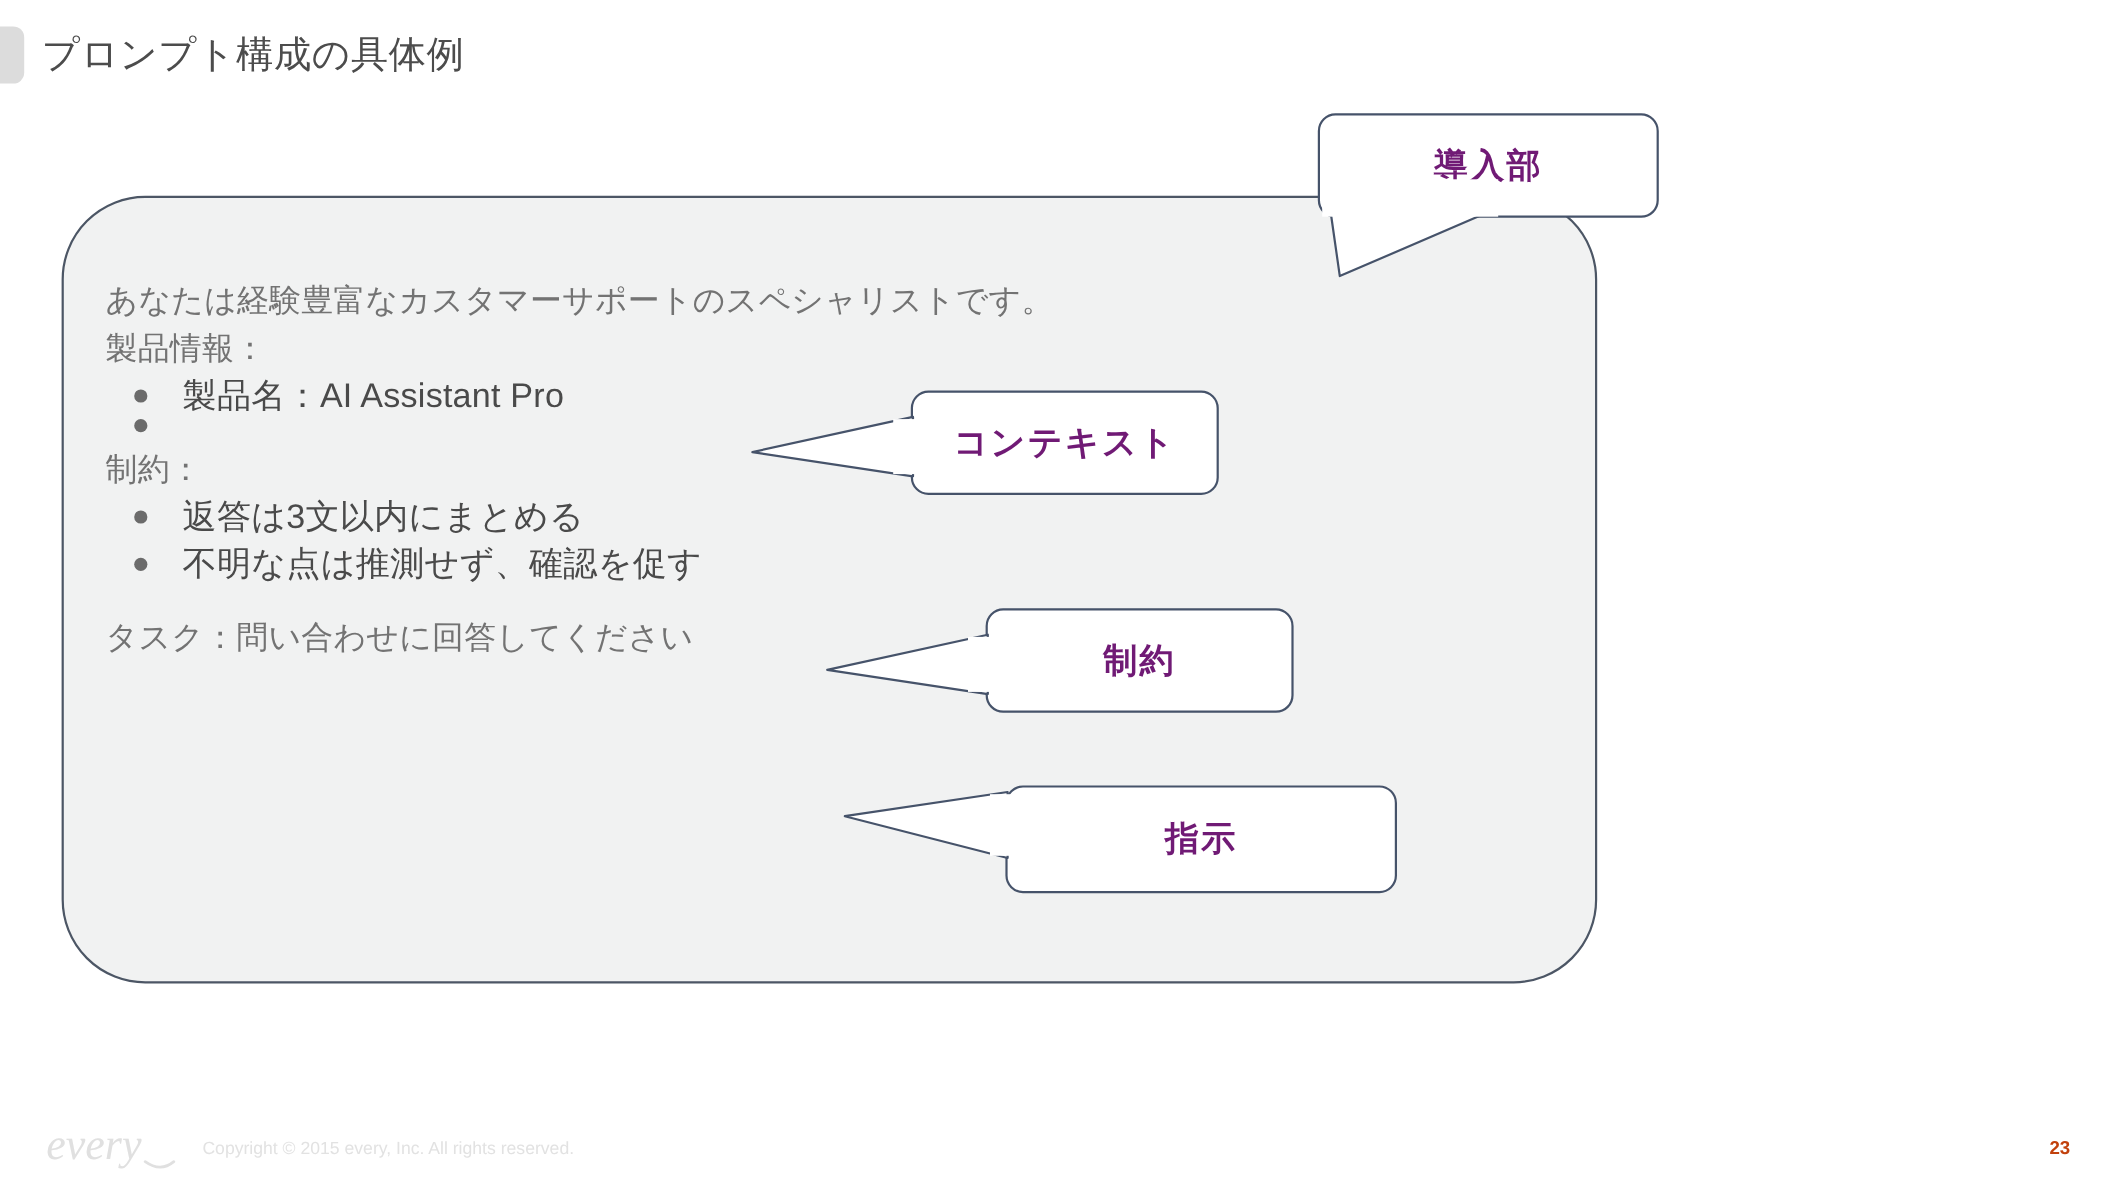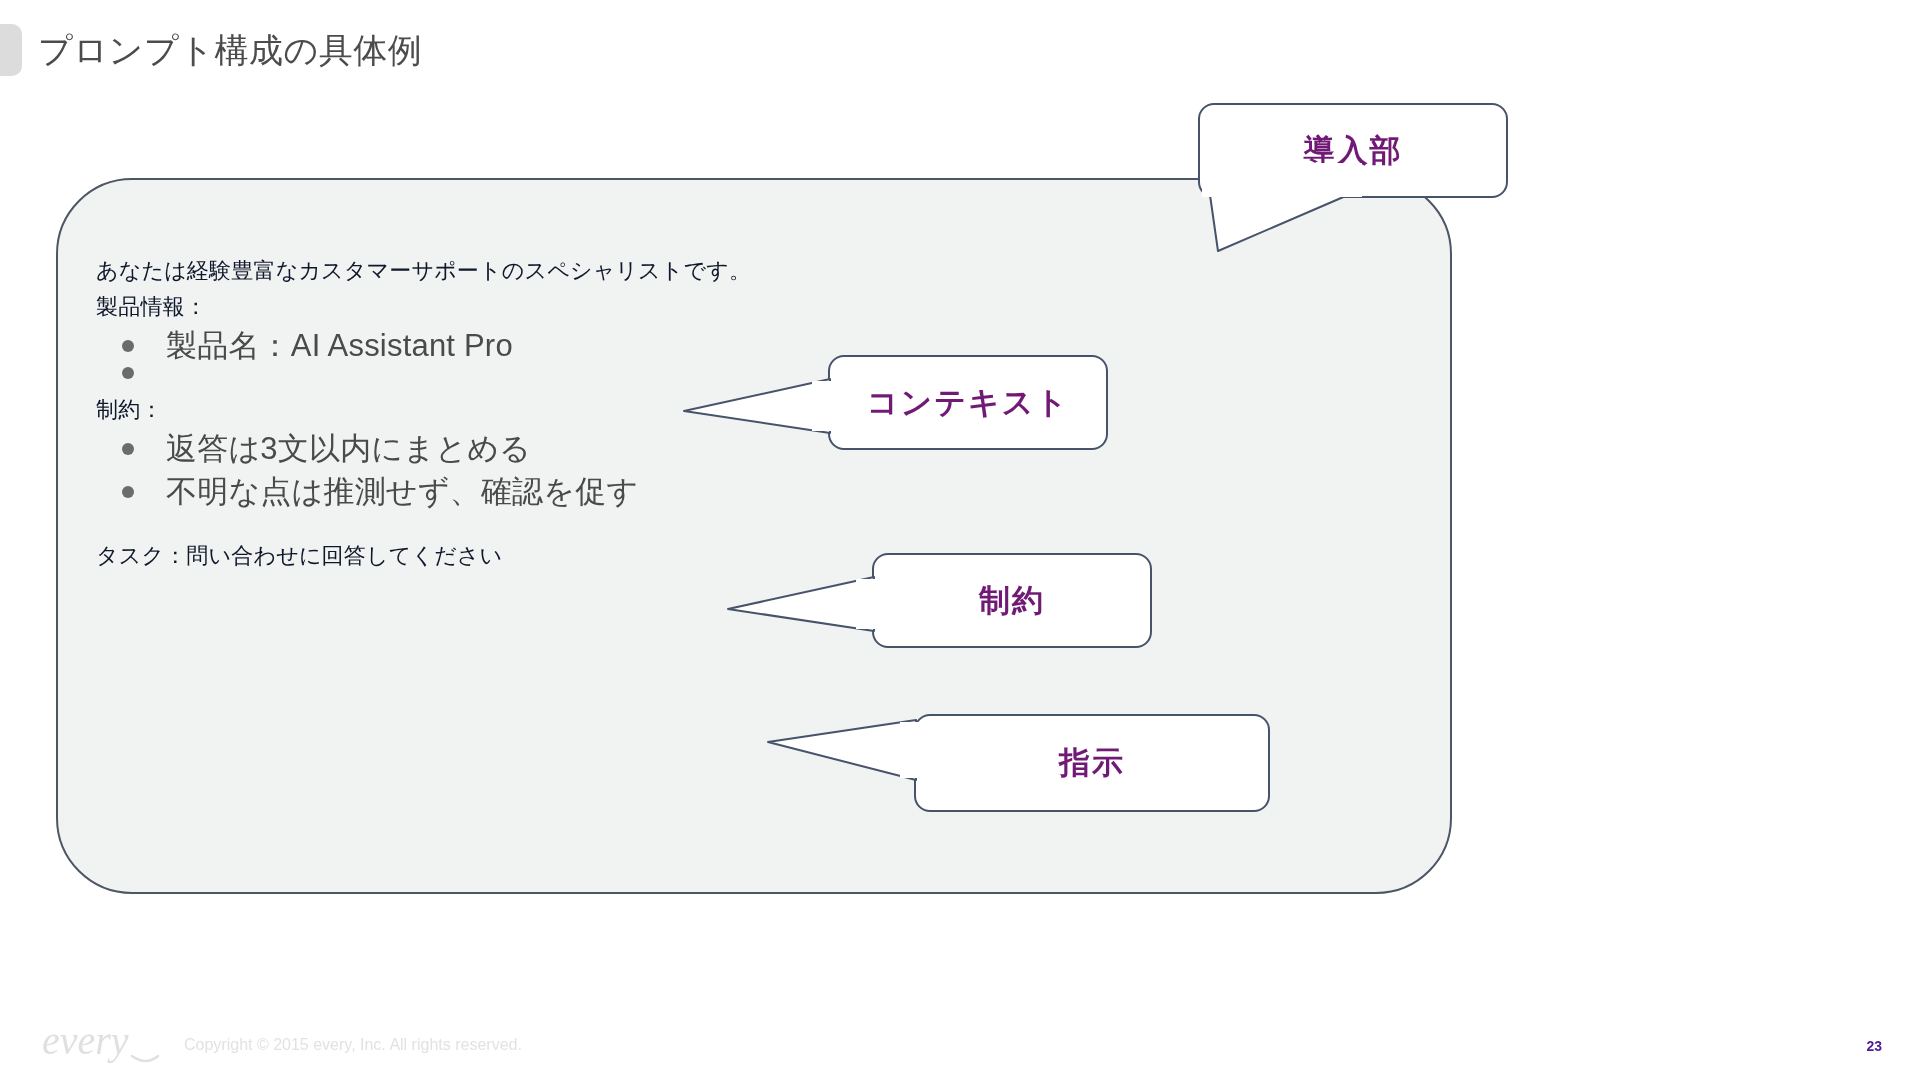--- a/index.html
+++ b/index.html
@@ -65,8 +65,8 @@
     line-height: 1.0;
   }
   .p-line {
-    font-size: 22px;
-    color: #0f172a;
+    font-size: 29px;
+    color: #737373;
     white-space: nowrap;
     letter-spacing: 0.2px;
   }

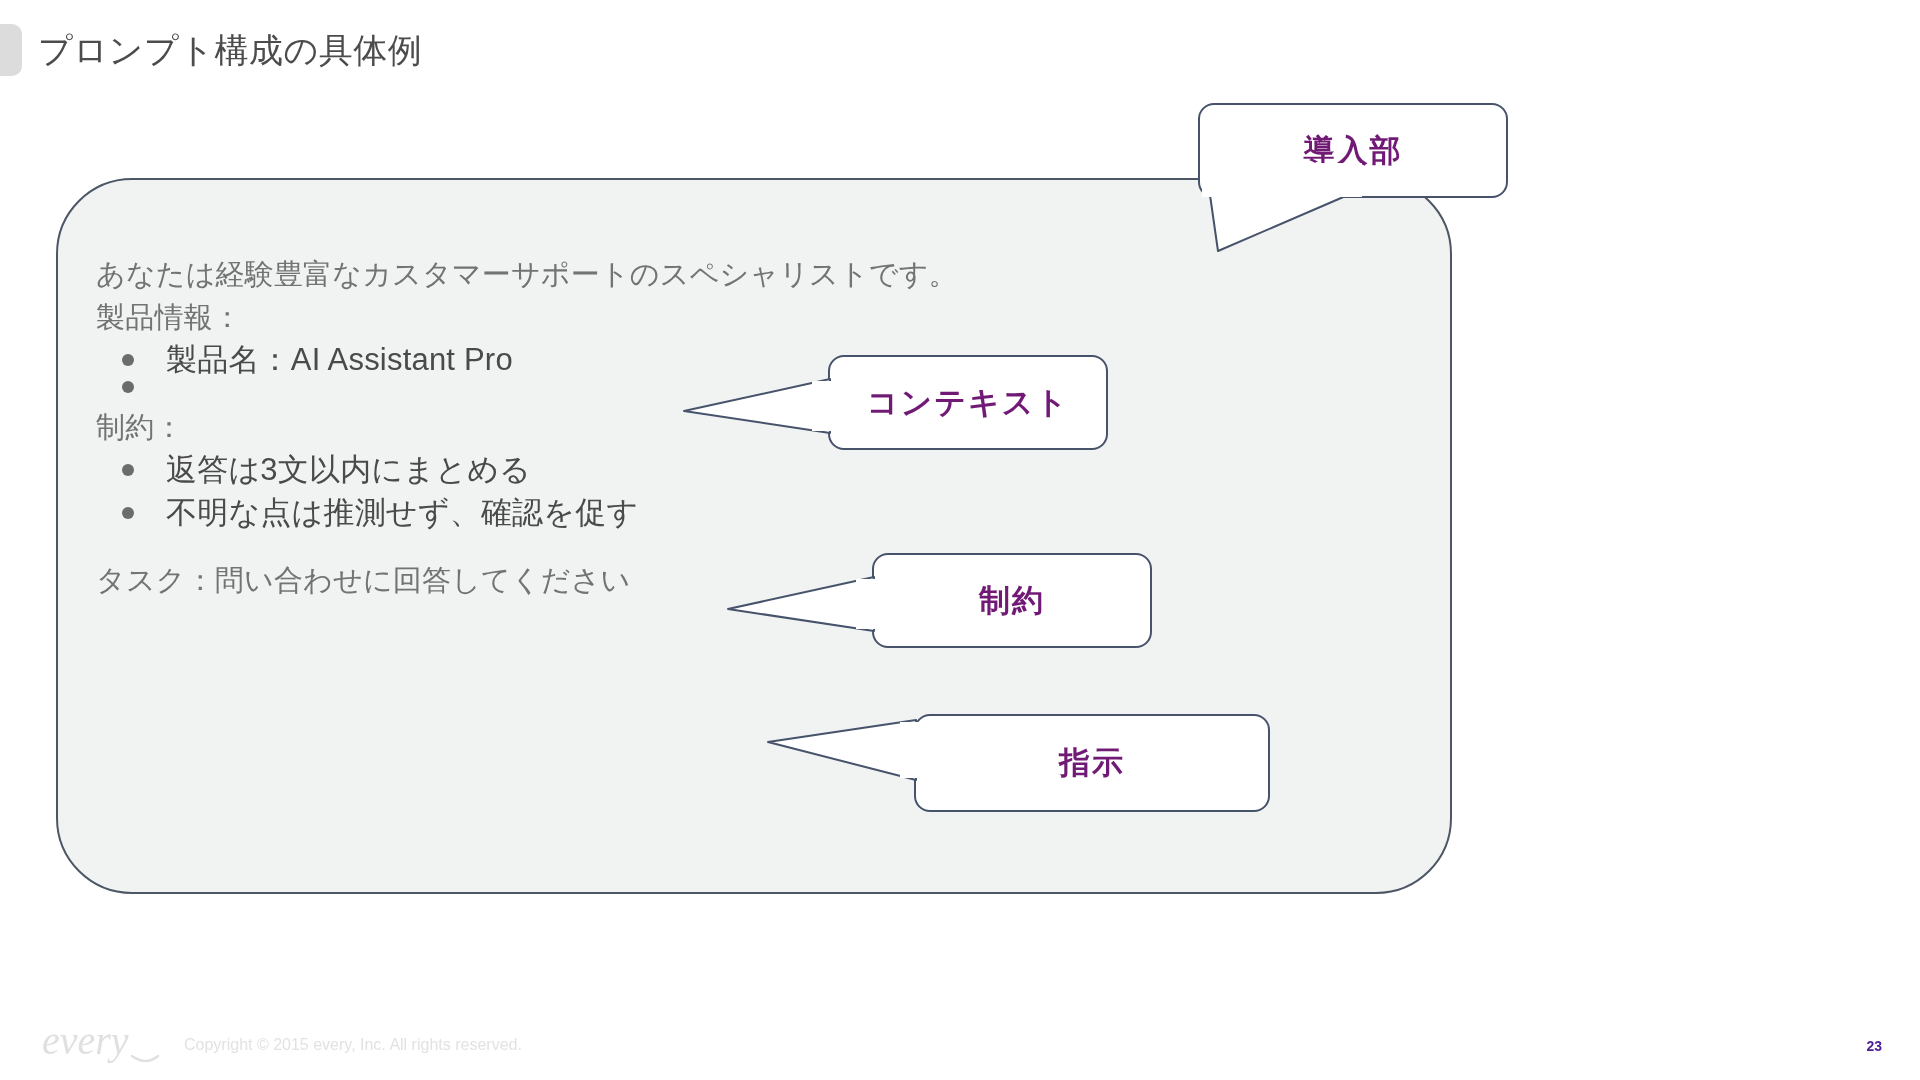--- a/index.html
+++ b/index.html
@@ -195,7 +195,7 @@
     </div>
   </div>
 
-  <div class="callout" style="left:796px; top:553px; width:356px; height:95px;">
+  <div class="callout" style="left:820px; top:553px; width:356px; height:95px;">
     <svg width="360" height="120" viewBox="0 0 360 120">
       <polygon points="78,24 78,78 -68,56" fill="#ffffff" stroke="#46536a" stroke-width="2" stroke-linejoin="round"></polygon>
       <rect x="60" y="26" width="40" height="50" fill="#ffffff" stroke="none"></rect>

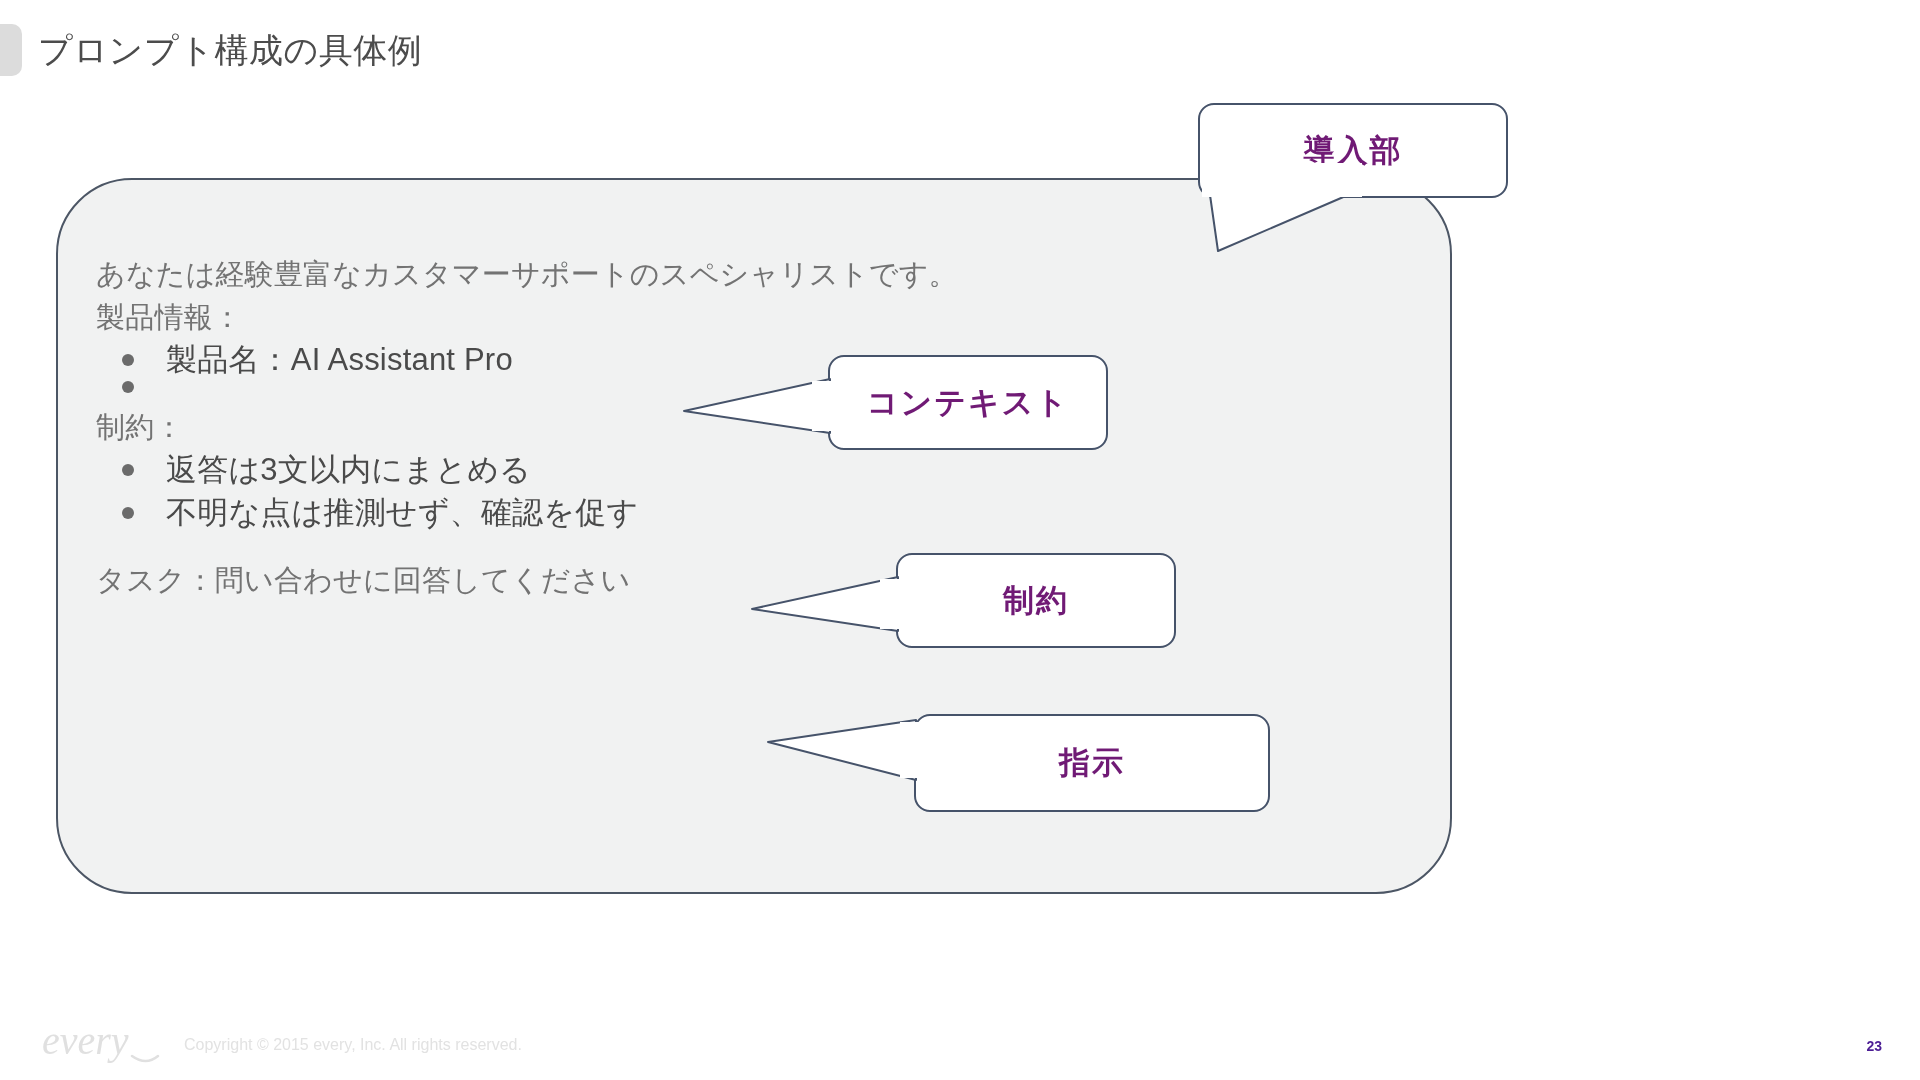--- a/index.html
+++ b/index.html
@@ -145,9 +145,9 @@
     position: absolute;
     right: 38px;
     bottom: 26px;
-    font-size: 14px;
+    font-size: 17px;
     font-weight: bold;
-    color: #4c1d95;
+    color: #c2410c;
   }
 </style>
 </head>

